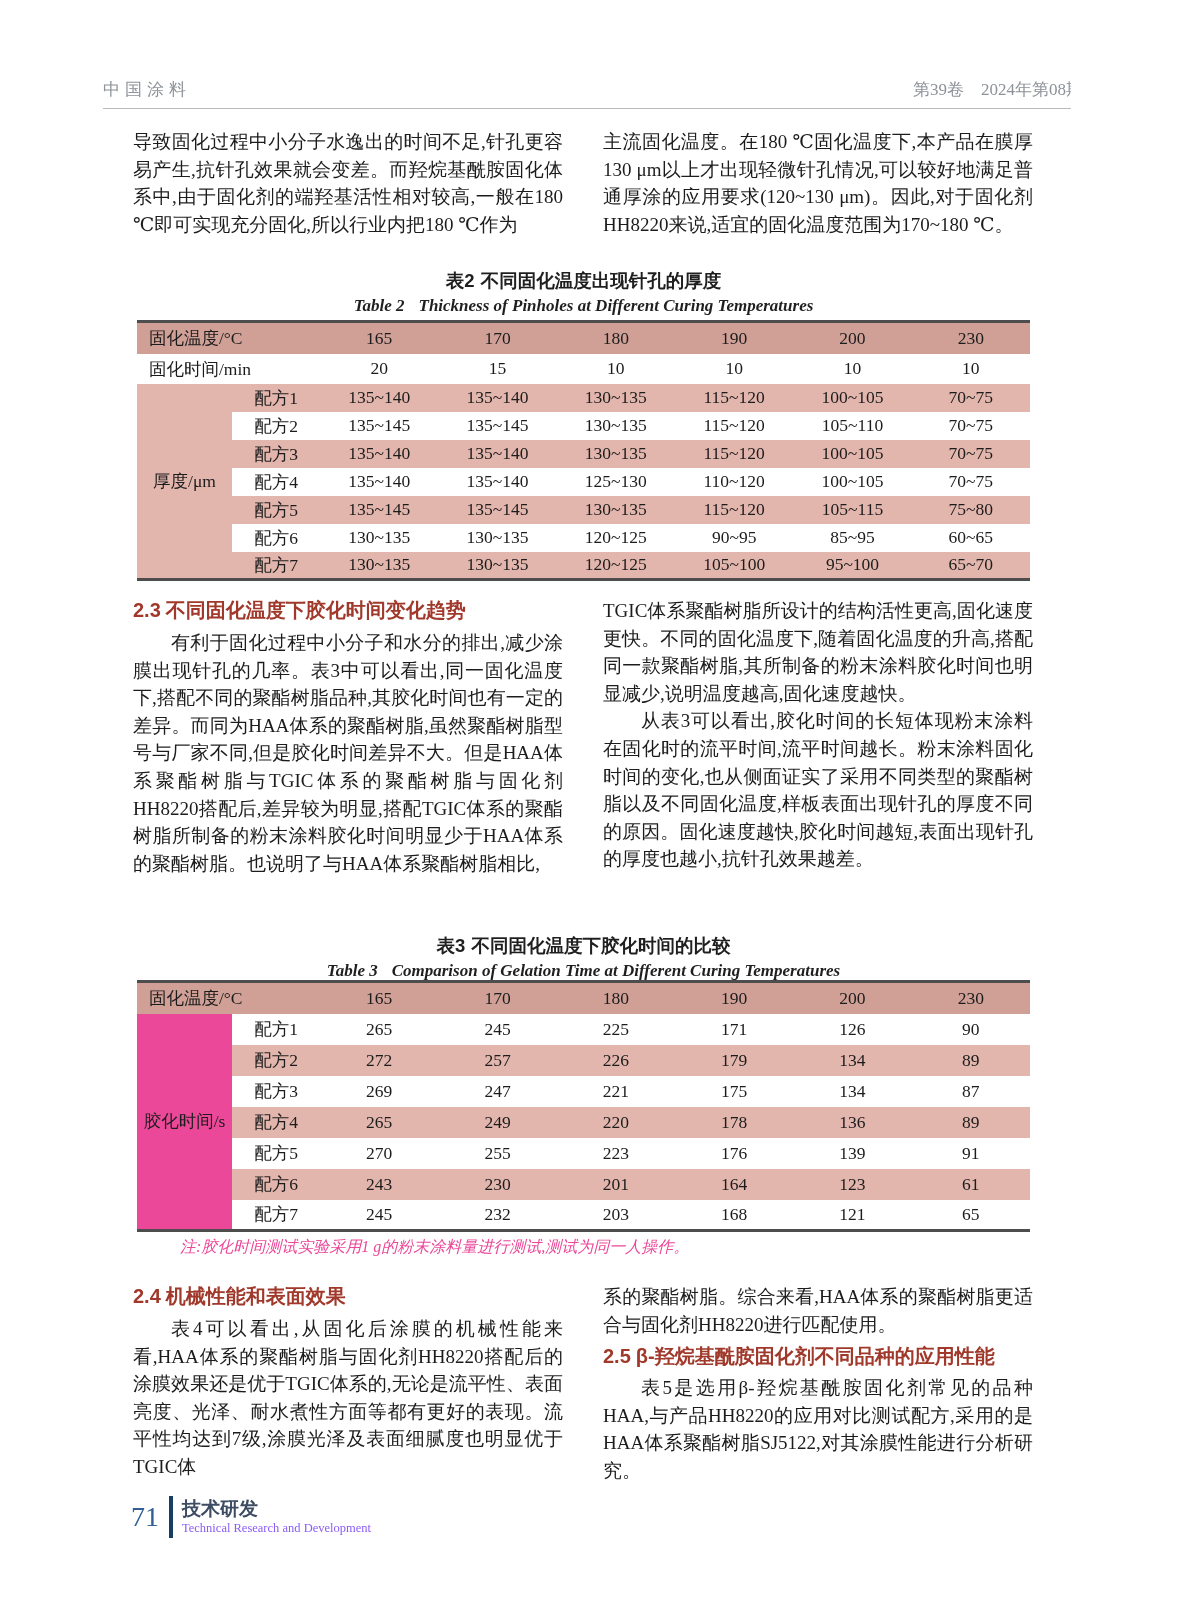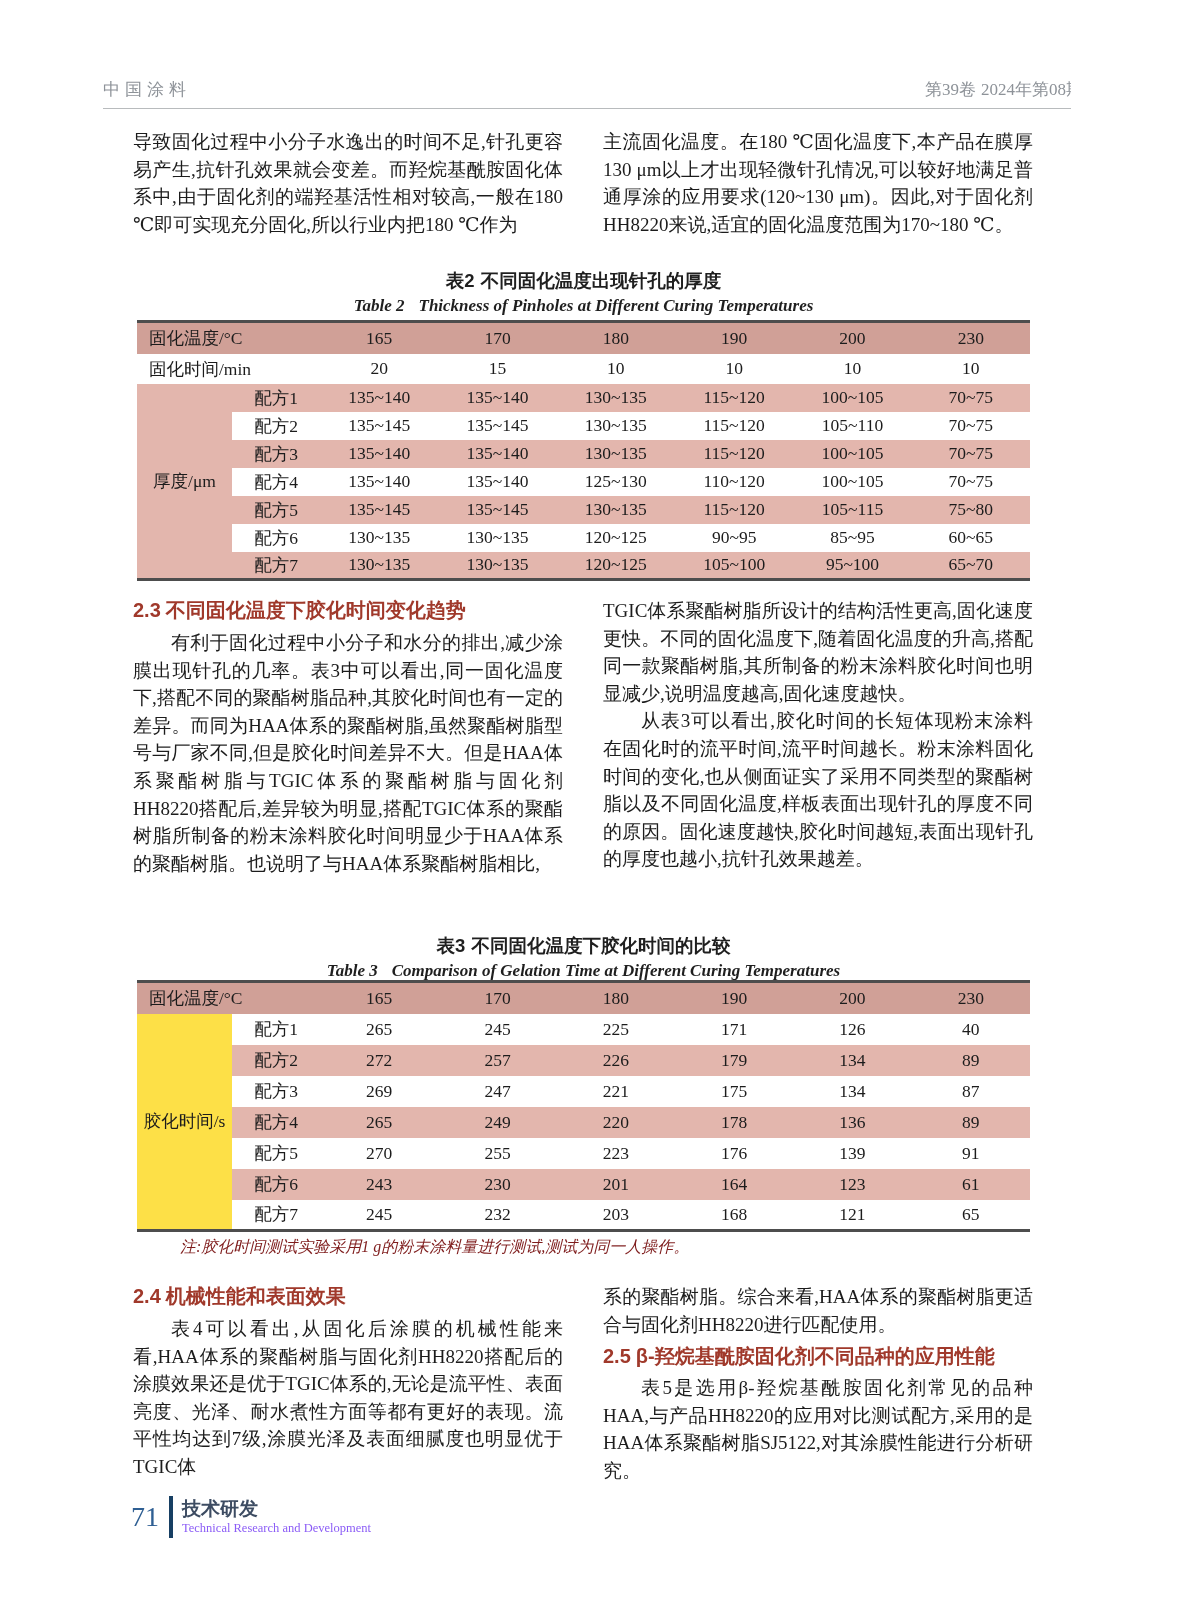--- a/index.html
+++ b/index.html
@@ -15,7 +15,7 @@
     font-size:17px;color:#8d9298;
   }
   .journal{letter-spacing:5px;}
-  .issue-info span{margin-left:5px;}
+  .issue-info span{margin-left:17px;}
   
   .col-block{position:absolute;width:430px;font-size:19px;line-height:27.6px;text-align:justify;}
   .col-block p{margin:0;}

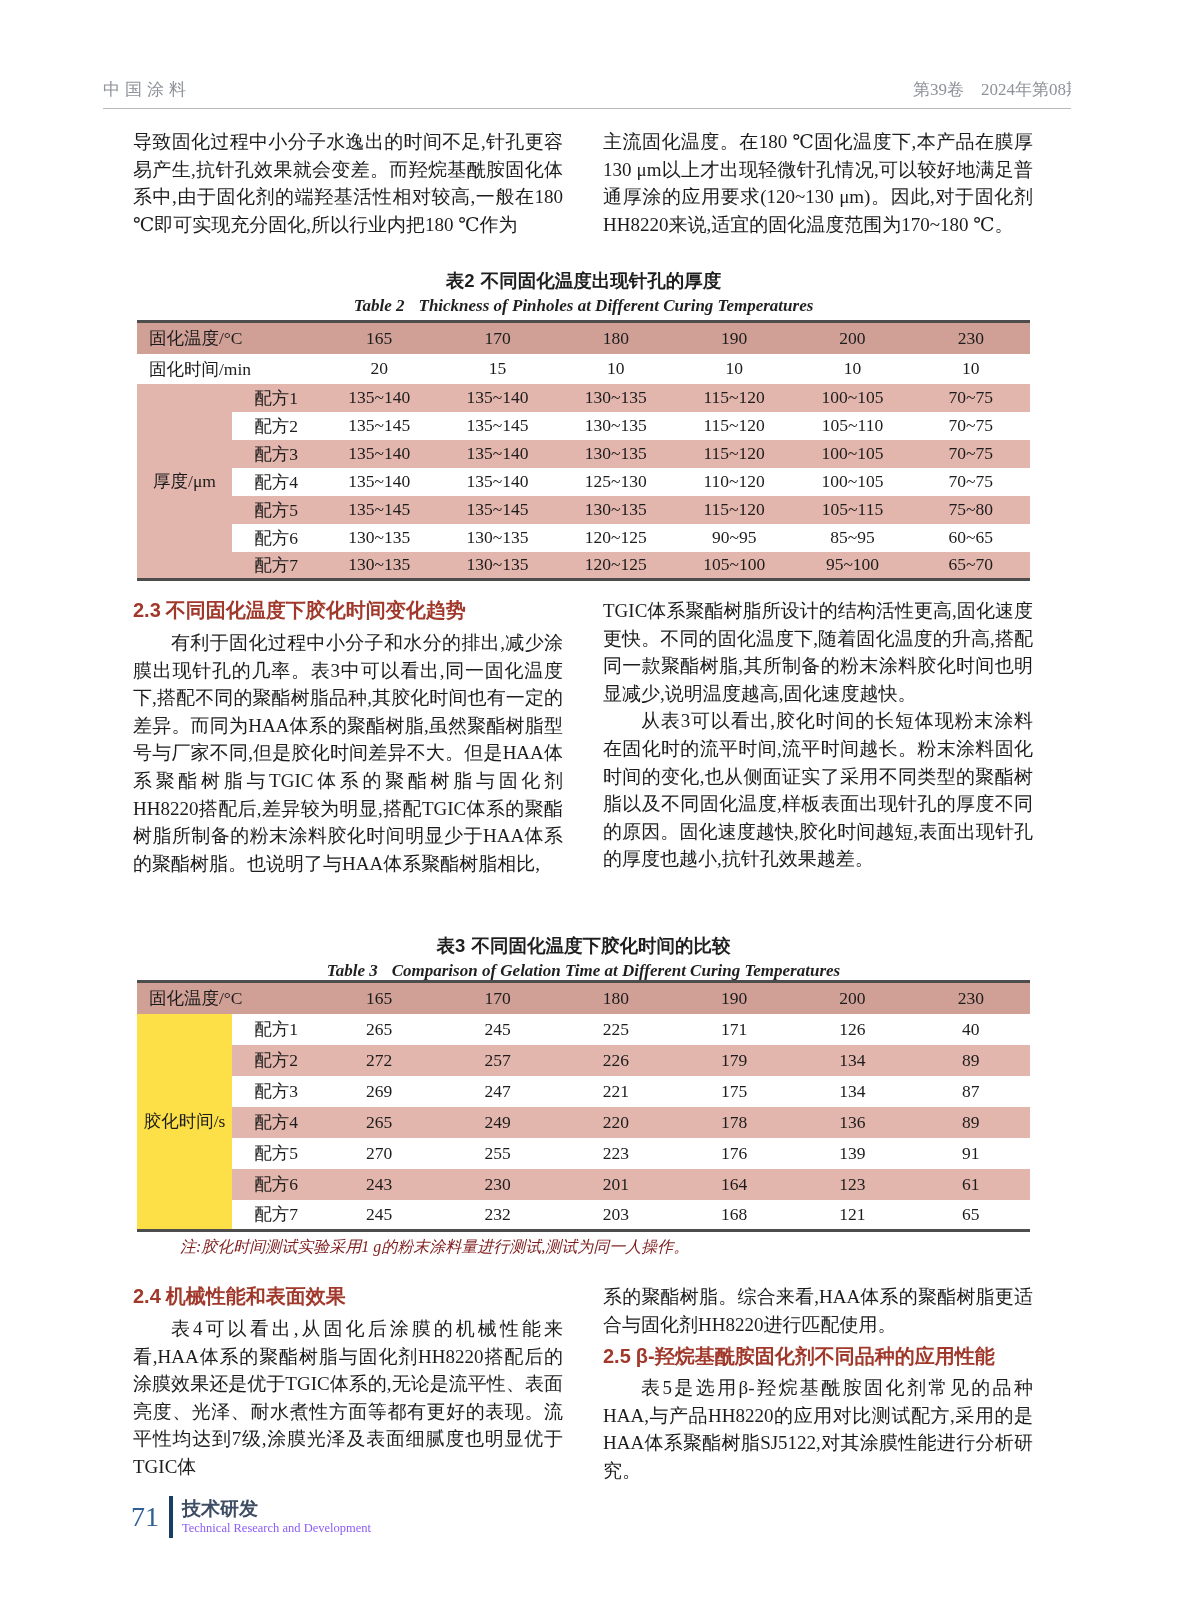--- a/index.html
+++ b/index.html
@@ -238,7 +238,7 @@
           <td class="cell">225</td>
           <td class="cell">171</td>
           <td class="cell">126</td>
-          <td class="cell">40</td>
+          <td class="cell">90</td>
         </tr>
         <tr class="stripe">
           <td class="row-label">配方2</td>

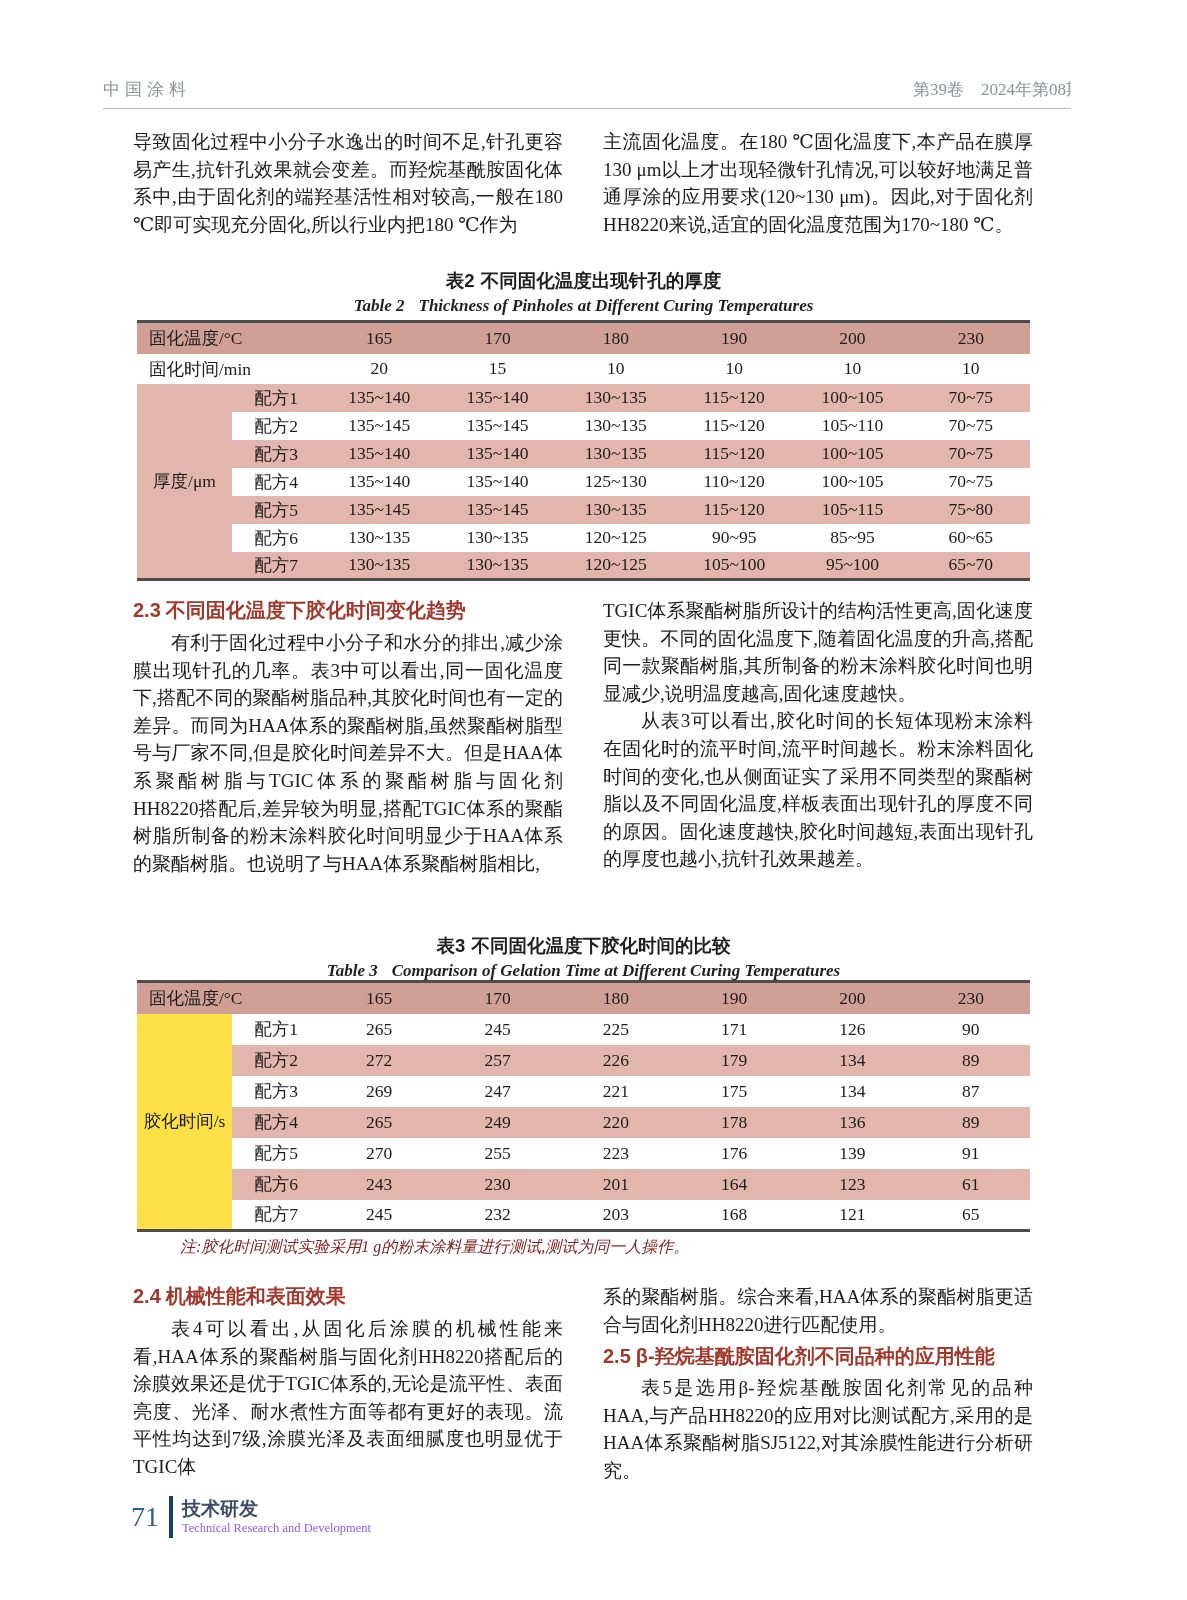--- a/index.html
+++ b/index.html
@@ -52,7 +52,7 @@
   #t3 tr.hdr{height:32px;}
   tr.hdr th{background:#d0a097;}
   tr.stripe td{background:#e3b6ad;}
-  td.span-label{background:#fde047;text-align:left;padding-left:12px;}
+  td.span-label{background:#ec4899;text-align:left;padding-left:12px;}
   .header-label{text-align:left !important;padding-left:12px !important;}
   td.row-label{}
   

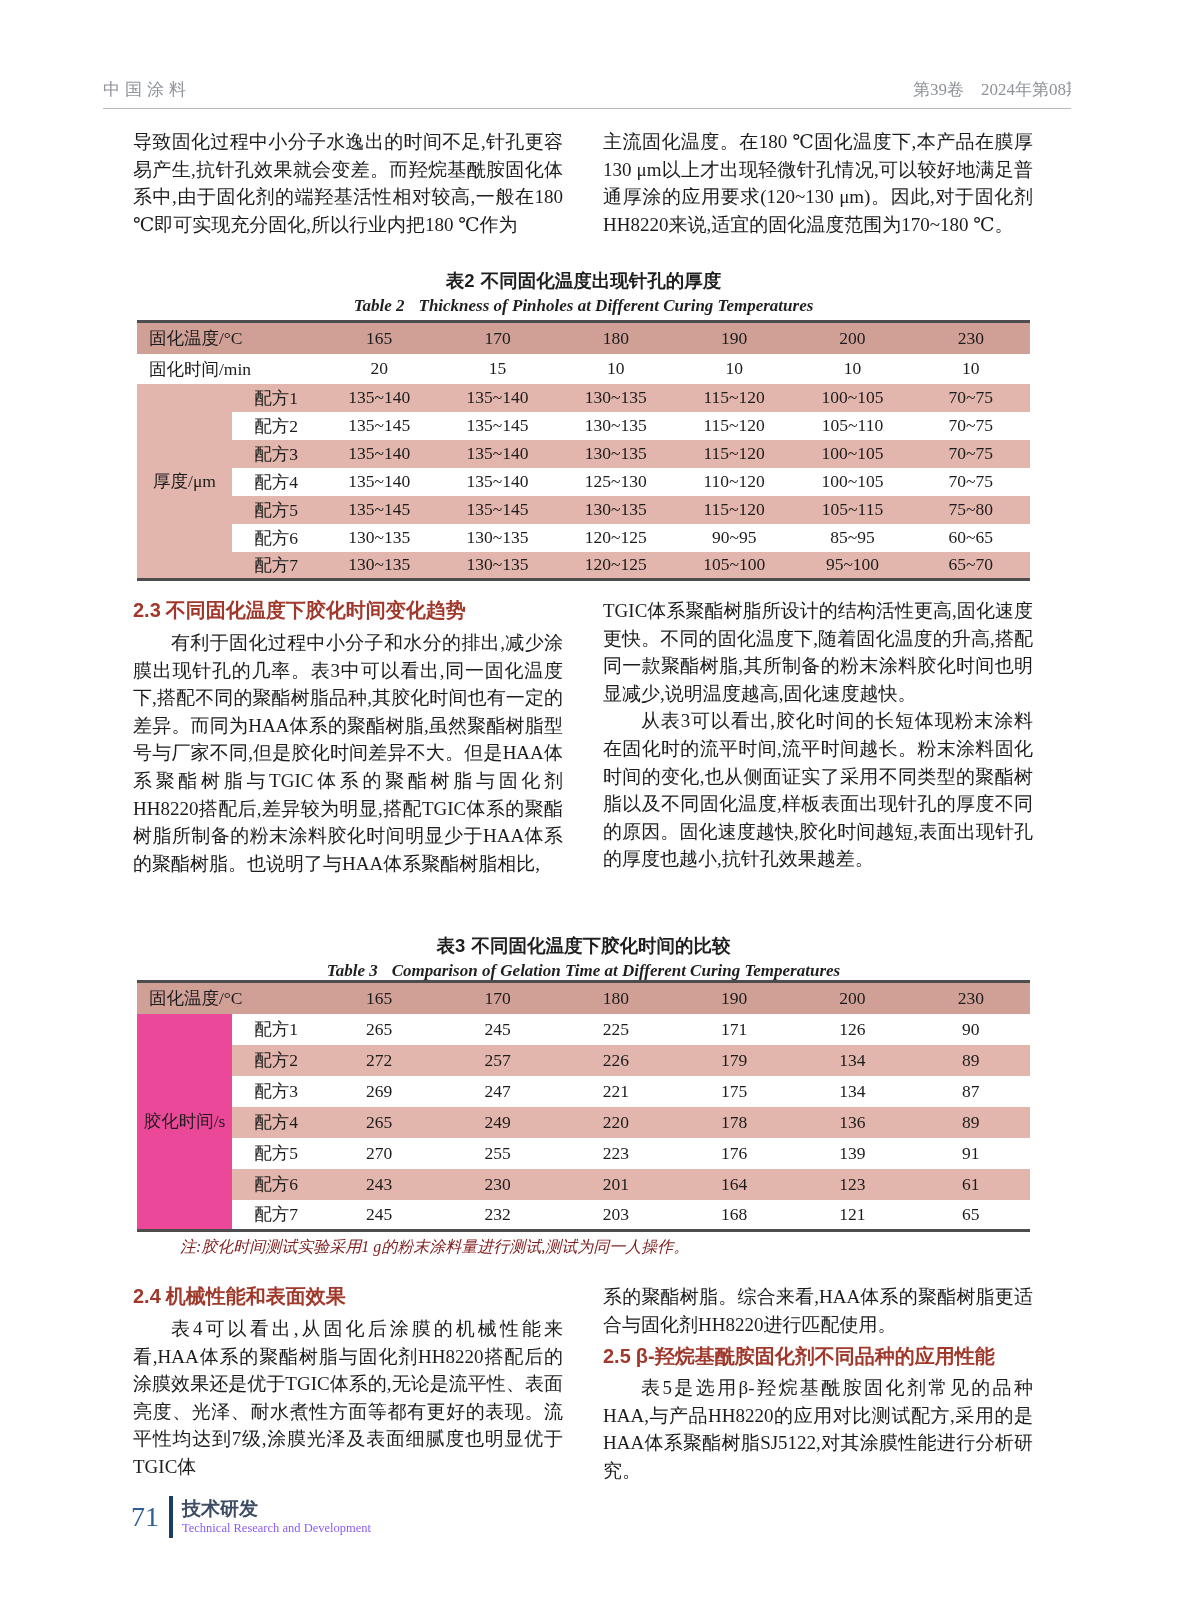--- a/index.html
+++ b/index.html
@@ -57,7 +57,7 @@
   td.row-label{}
   
   .tbl-note{
-    position:absolute;left:180px;font-size:16px;color:#7f1d1d;font-style:italic;
+    position:absolute;left:180px;font-size:16px;color:#ec4899;font-style:italic;
   }
   
   .page-footer{position:absolute;left:131px;top:1496px;display:flex;align-items:center;}

